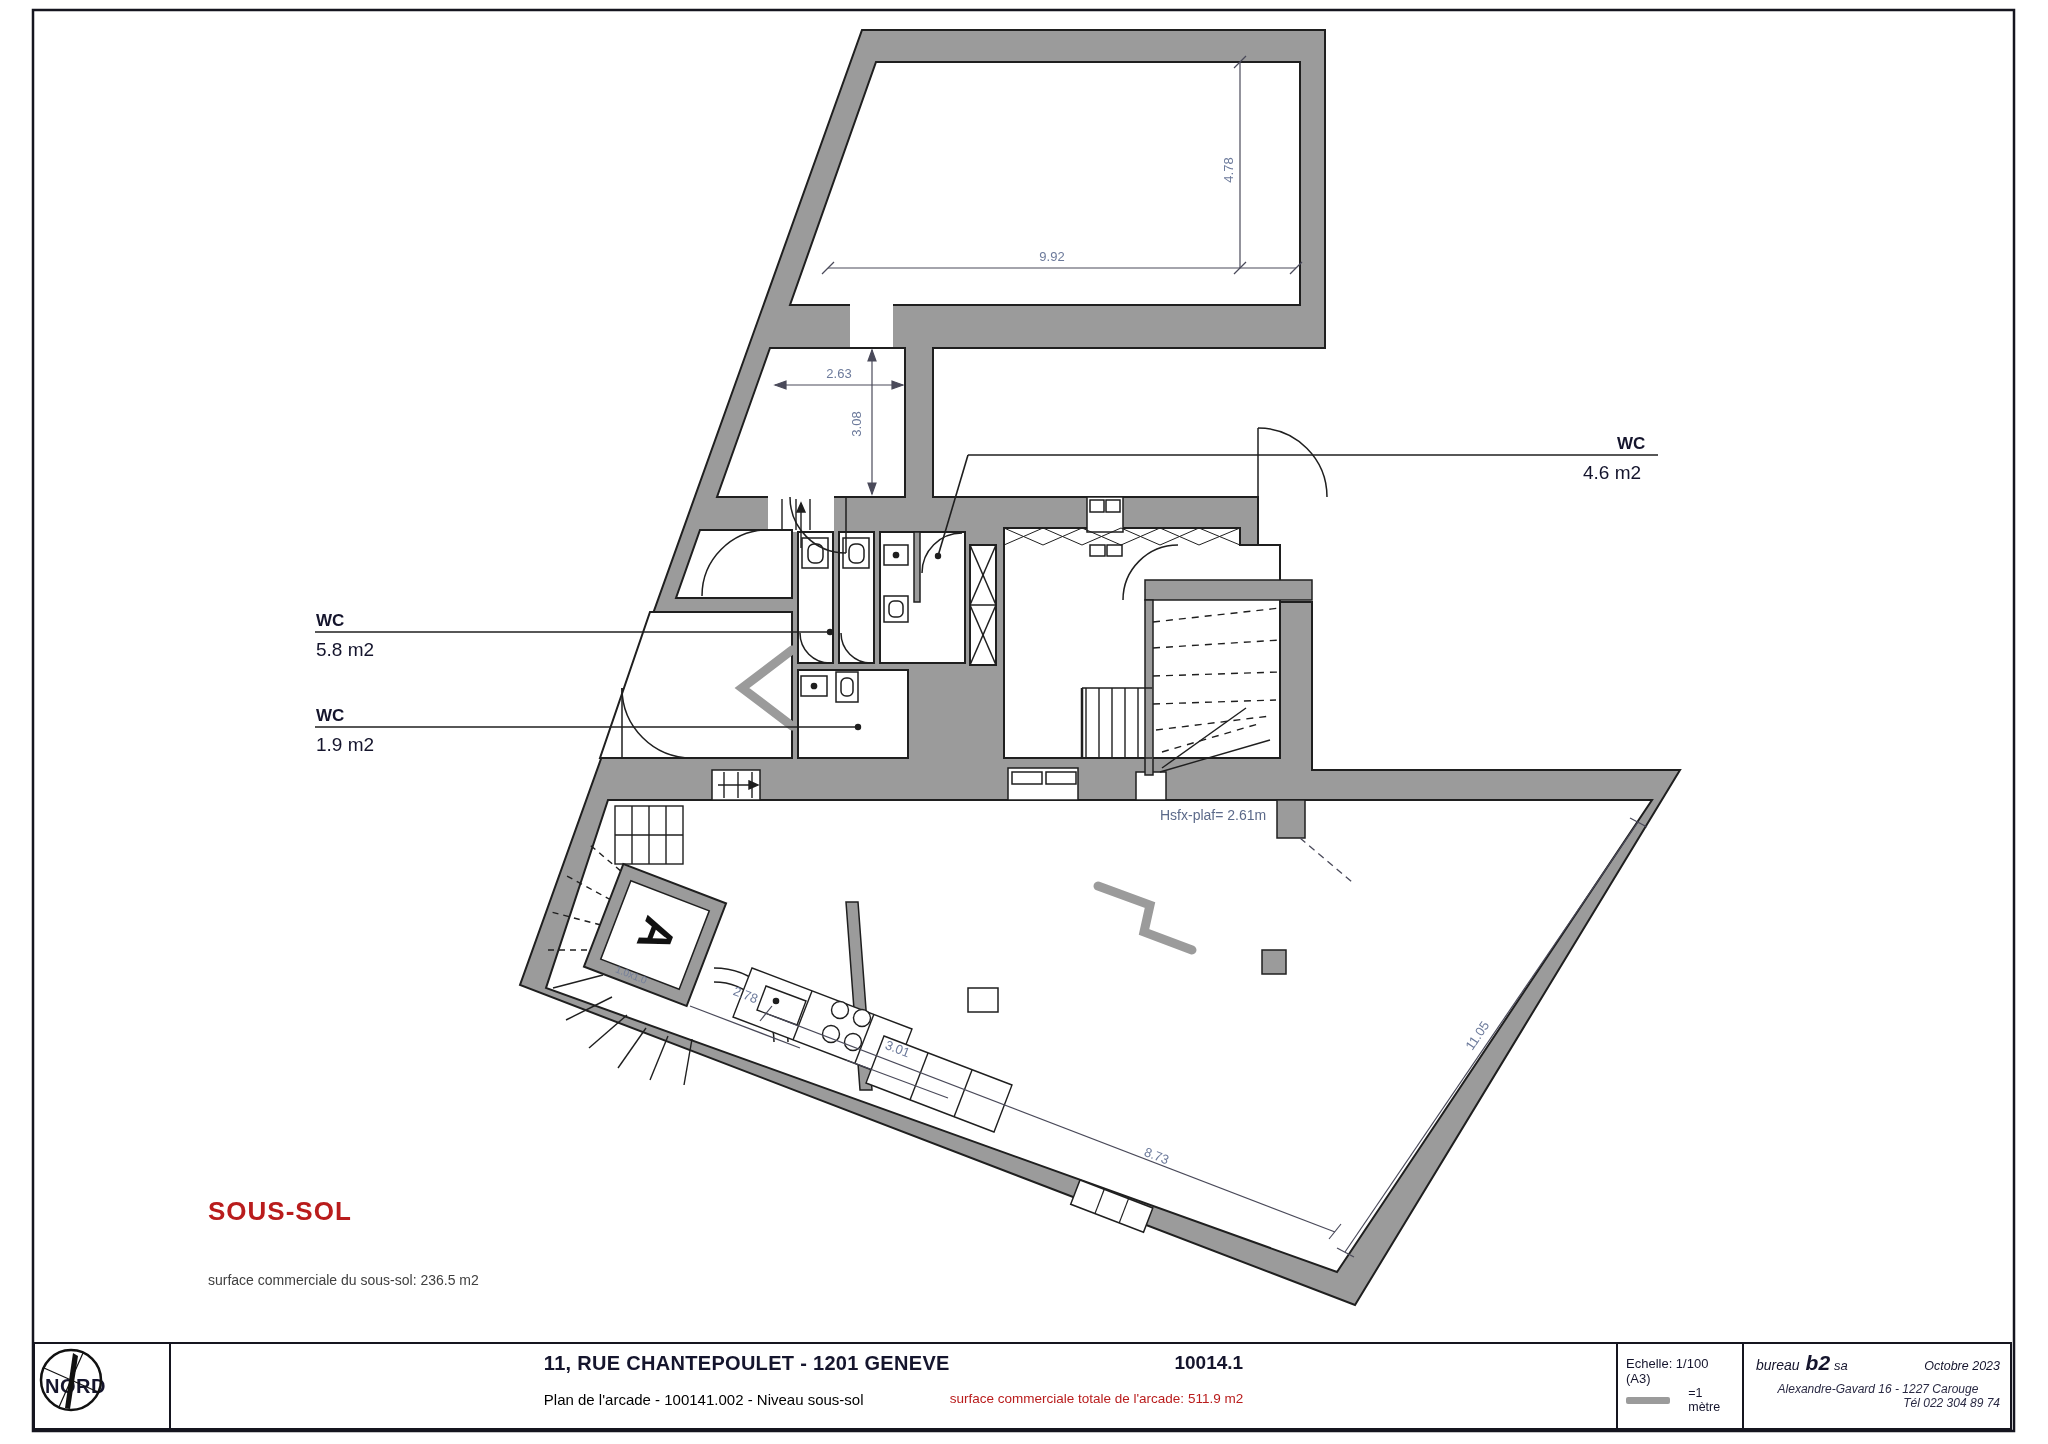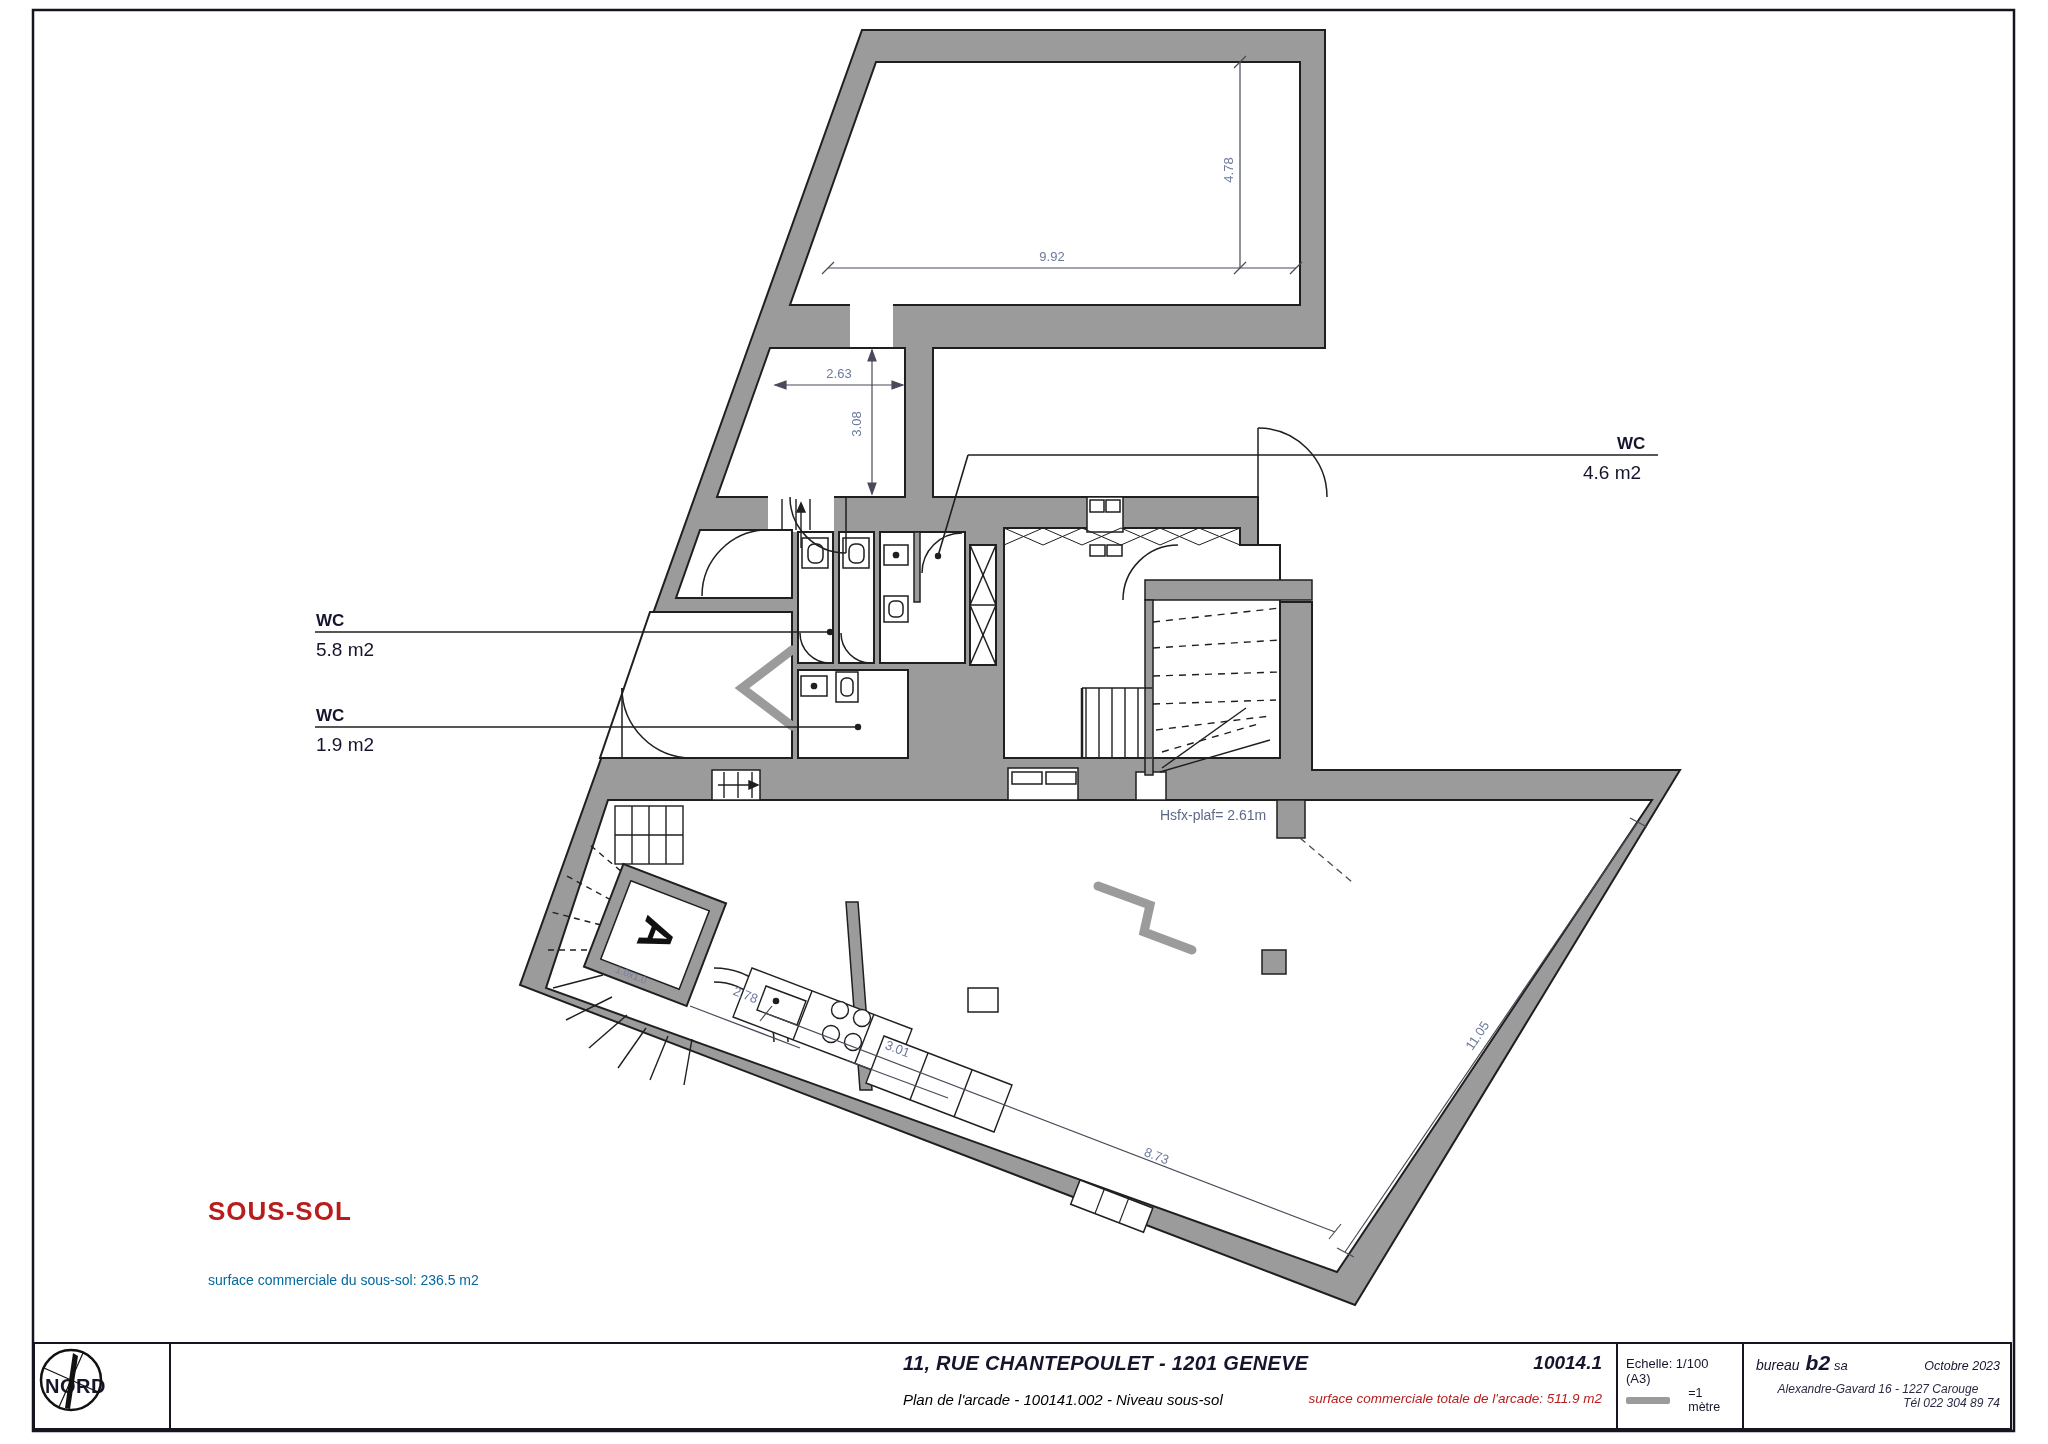--- a/index.html
+++ b/index.html
@@ -9,7 +9,7 @@
   
   .level-title{position:absolute;left:208px;top:1196px;font-size:26px;font-weight:bold;
                letter-spacing:1px;color:#b91c1c;}
-  .level-note{position:absolute;left:208px;top:1272px;font-size:14px;color:#0369a1;}
+  .level-note{position:absolute;left:208px;top:1272px;font-size:14px;color:#404040;}
   
   .tblock{position:absolute;left:33px;top:1342px;width:1979px;height:88px;
           border:2px solid #15151f;display:flex;box-sizing:border-box;background:#fff;}

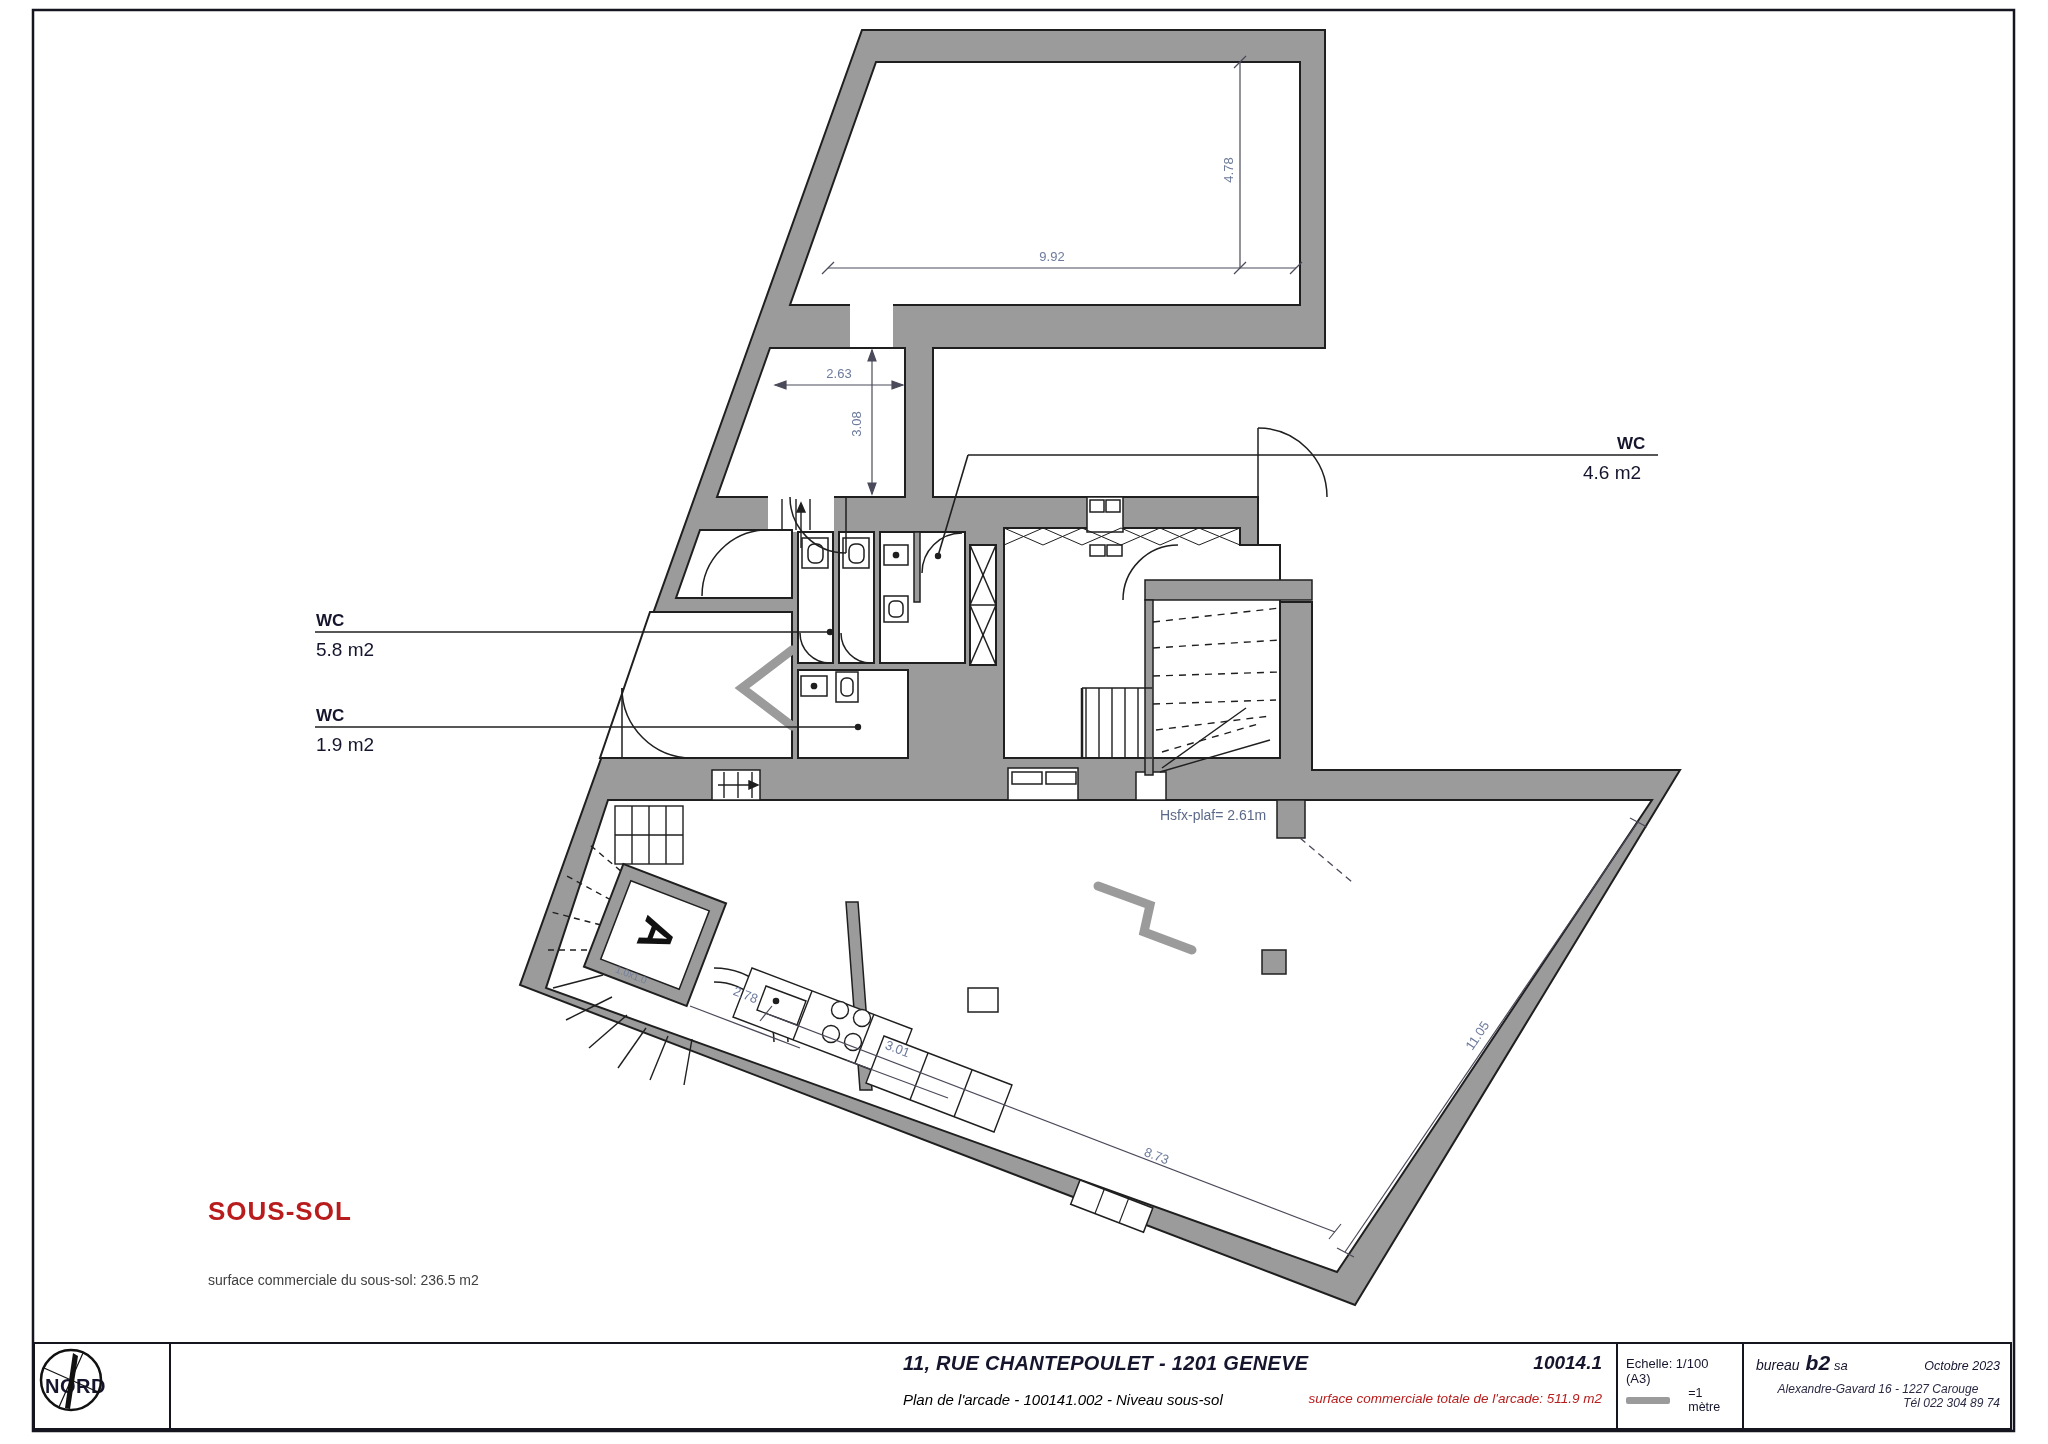--- a/index.html
+++ b/index.html
@@ -17,8 +17,8 @@
   .tb-north{width:134px;display:flex;align-items:center;justify-content:flex-start;
             padding-left:10px;gap:4px;}
   .tb-north .nord{font-weight:bold;font-size:20px;letter-spacing:.5px;}
-  .tb-main{flex:1;border-left:2px solid #15151f;display:flex;justify-content:flex-end;
-           padding:8px 14px 6px 14px;font-style:italic;}
+  .tb-main{flex:1;border-left:2px solid #15151f;display:flex;justify-content:center;
+           padding:8px 14px 6px 14px;}
   .tb-main .col-l .addr{font-weight:bold;font-size:20px;letter-spacing:.3px;}
   .tb-main .col-l .info{font-size:15px;margin-top:16px;color:#000000;}
   .tb-main .col-r{text-align:right;}

